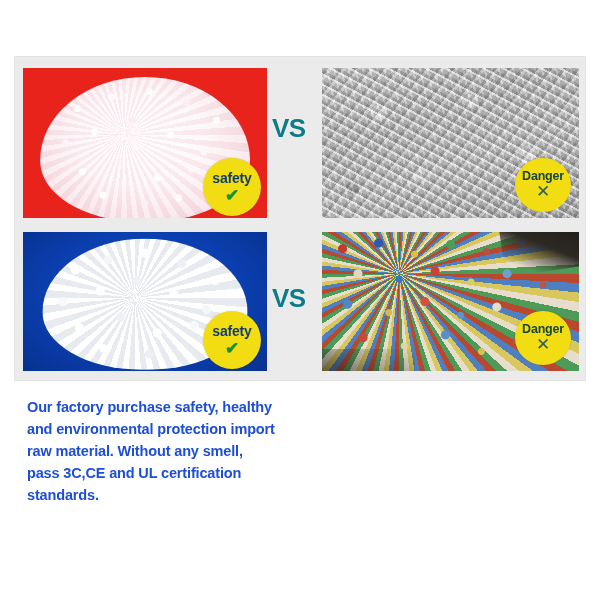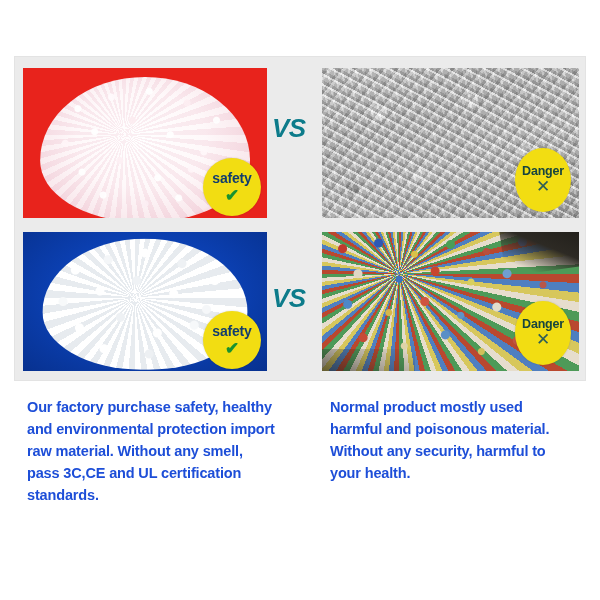--- a/index.html
+++ b/index.html
@@ -239,7 +239,6 @@
     color: #0d7b8a;
     letter-spacing: -.5px;
     text-shadow: 0 0 1px rgba(255,255,255,.9);
-    font-style: italic;
   }
   .vs-top    { left: 272px; top: 113px; }
   .vs-bottom { left: 272px; top: 283px; }

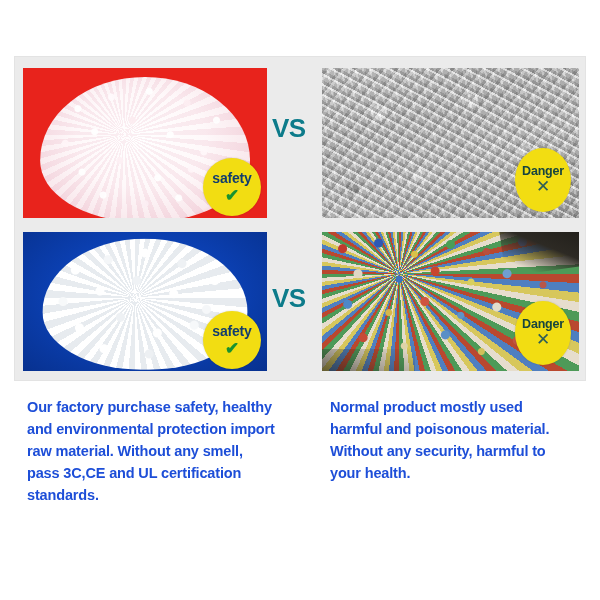--- a/index.html
+++ b/index.html
@@ -202,7 +202,7 @@
     right: 8px;
     bottom: 6px;
     width: 56px;
-    height: 64px;
+    height: 54px;
   }
   .badge-label {
     font-weight: 700;

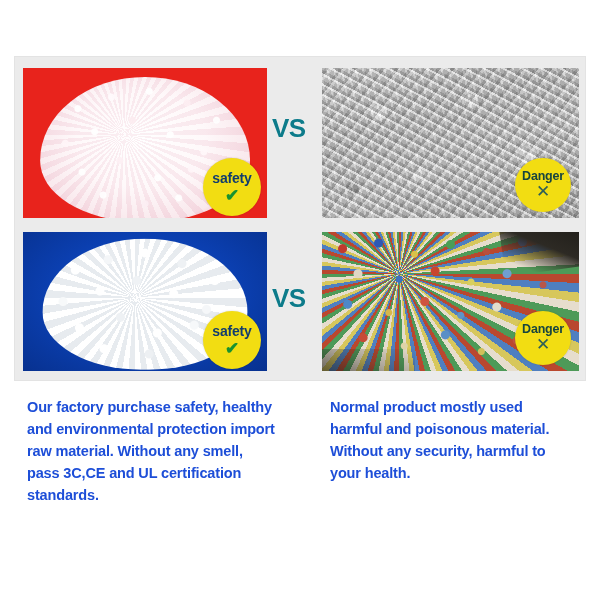--- a/index.html
+++ b/index.html
@@ -307,7 +307,6 @@
   <div class="vs vs-bottom">VS</div>
 
   <div class="caption cap-left">Our factory purchase safety, healthy and environmental protection import raw material. Without any smell, pass 3C,CE and UL certification standards.</div>
-  <div class="caption cap-right">Normal product mostly used harmful and poisonous material. Without any security, harmful to your health.</div>
 
 </div>
 

